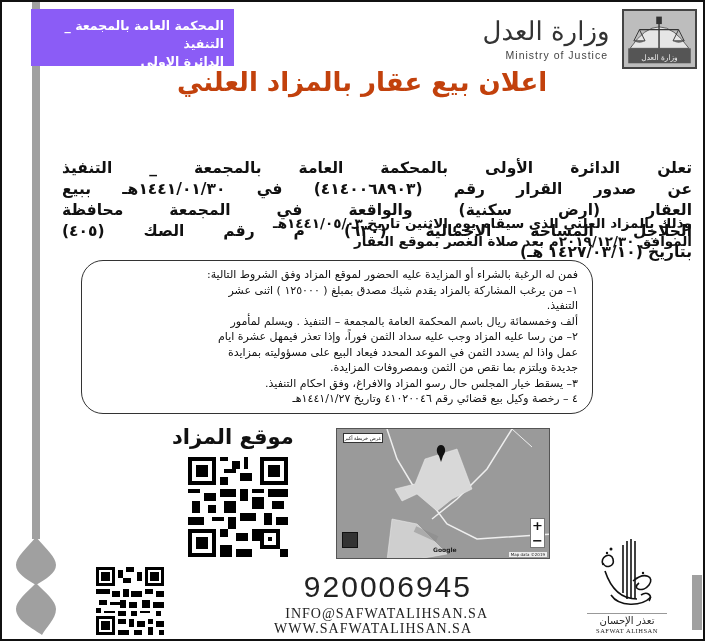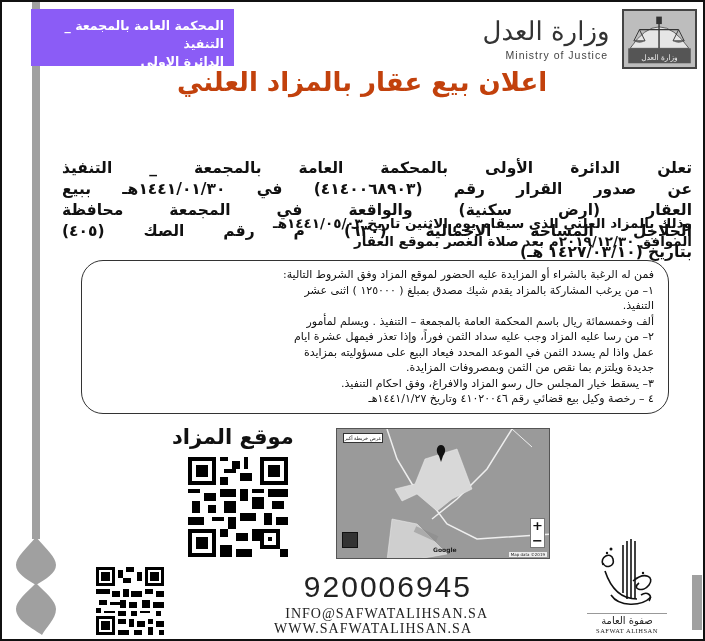--- a/index.html
+++ b/index.html
@@ -30,7 +30,7 @@
   .body-text2 { position: absolute; left: 65px; top: 200px; width: 625px; direction: rtl; font-family: "DejaVu Sans", sans-serif; font-weight: bold; font-size: 13.5px; line-height: 18px; color: #111; margin-top: 12px; }
   .body-text2 .line { display: block; white-space: nowrap; text-align: right; }
 
-  .conditions { position: absolute; left: 79px; top: 258px; width: 588px; height: 154px; border: 1.5px solid #333; border-radius: 22px; direction: rtl; padding: 6px 14px 0 12px; font-family: "DejaVu Sans", sans-serif; font-size: 11px; line-height: 15.5px; color: #111; }
+  .conditions { position: absolute; left: 79px; top: 258px; width: 512px; height: 154px; border: 1.5px solid #333; border-radius: 22px; direction: rtl; padding: 6px 14px 0 12px; font-family: "DejaVu Sans", sans-serif; font-size: 11px; line-height: 15.5px; color: #111; }
   .conditions .line { display: block; white-space: nowrap; text-align: right; }
 
   .location-title { position: absolute; left: 170px; top: 420px; width: 150px; text-align: left; direction: rtl; font-family: "DejaVu Sans", sans-serif; font-weight: bold; font-size: 21px; line-height: 30px; color: #111; }

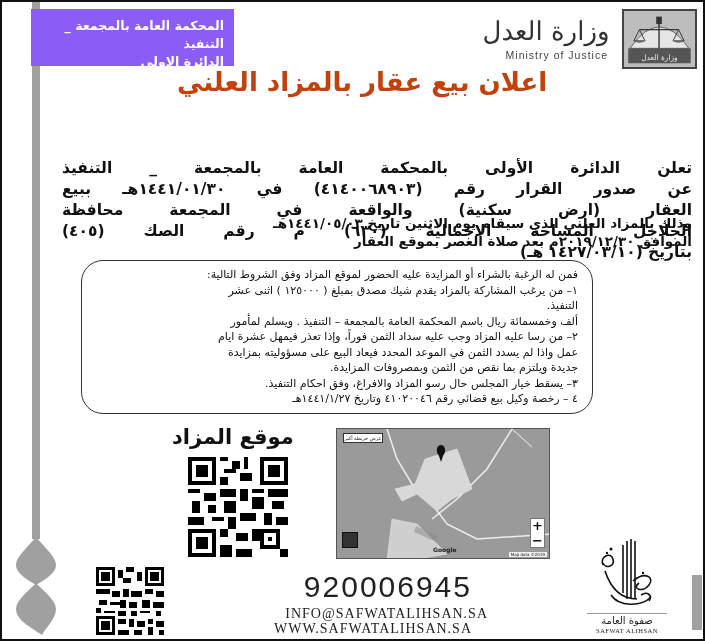--- a/index.html
+++ b/index.html
@@ -257,7 +257,7 @@
       <circle cx="10" cy="16" r="1.2" fill="#111"></circle>
       <circle cx="46" cy="36" r="1.2" fill="#111"></circle>
     </svg>
-    <div class="safwat-ar">صفوة العامة</div>
+    <div class="safwat-ar">تعذر الإحسان</div>
     <div class="safwat-en">SAFWAT ALIHSAN</div>
   </div>
 

